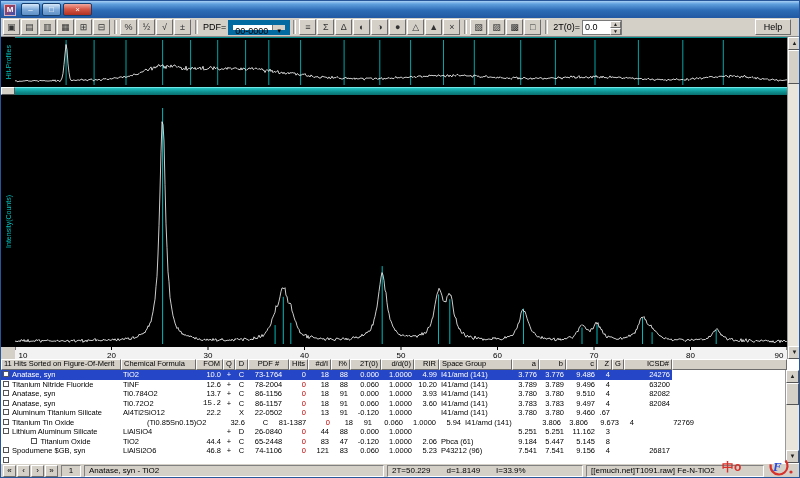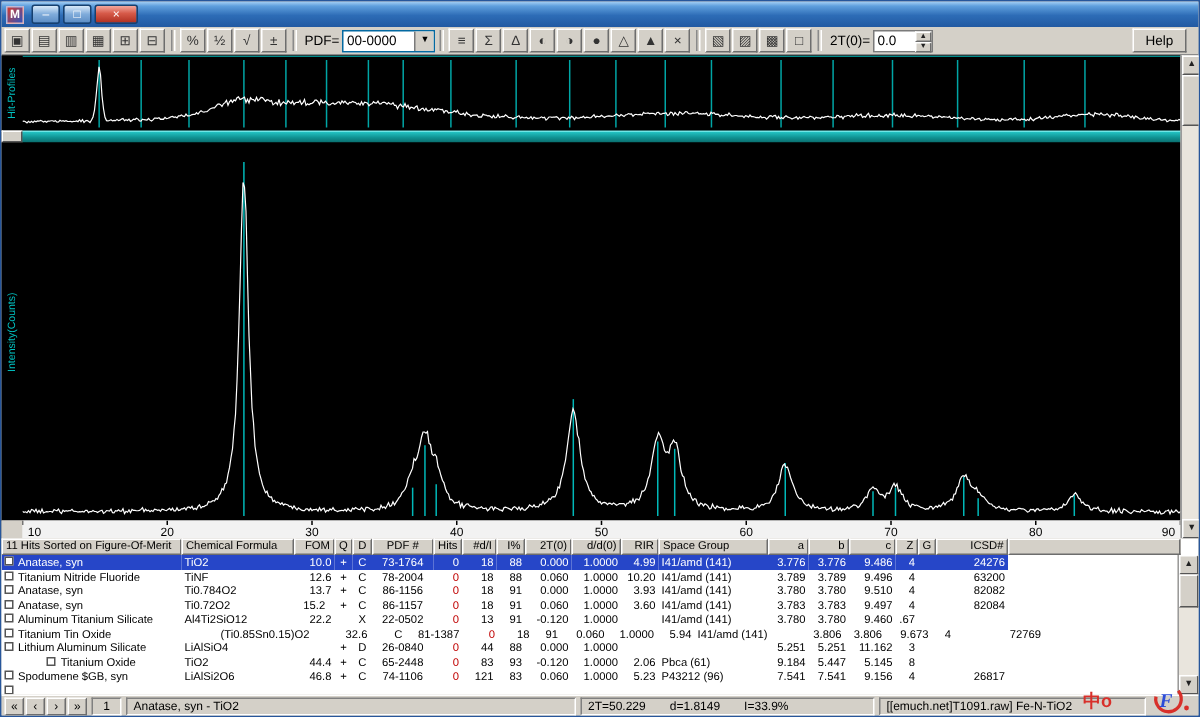--- a/index.html
+++ b/index.html
@@ -29,7 +29,7 @@
     background:#d4d0c8; font-size:9px; line-height:14px; text-align:center; color:#333; }
   .tsep { width:3px; height:14px; border-left:1px solid #8a8a8a; border-right:1px solid #fff; margin:0 3px; }
   .tlabel { font-size:9px; color:#000; margin:0 2px; white-space:nowrap; }
-  .tcombo { display:flex; width:62px; height:15px; border:1px solid #0369a1; background:#fff; }
+  .tcombo { display:flex; width:62px; height:15px; border:5px solid #0369a1; background:#fff; }
   .tcombo .val { flex:1; font-size:9px; line-height:13px; padding-left:2px; }
   .tcombo .drop { width:13px; background:#d4d0c8; border-left:1px solid #7a7a7a;
     font-size:6px; line-height:13px; text-align:center; }

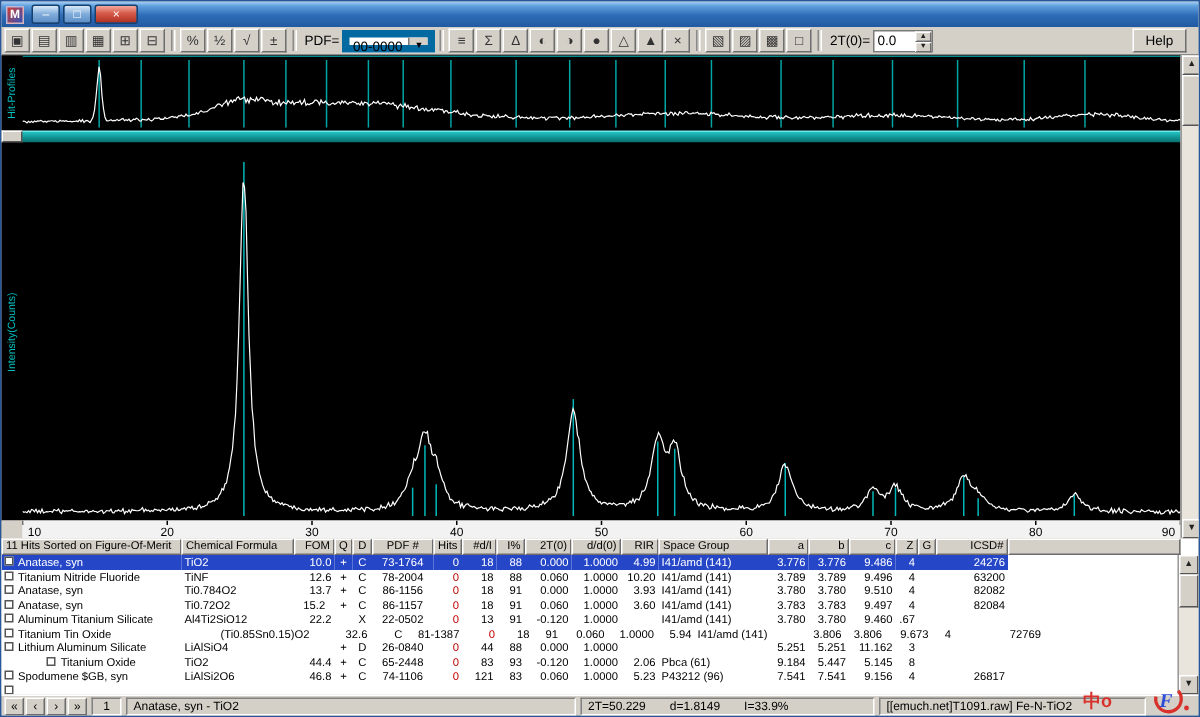--- a/index.html
+++ b/index.html
@@ -339,7 +339,7 @@
           <div class="tr">
             <div class="td" style="flex: 0 0 120px; text-align: left;"><span class="cbx"></span><span>Anatase, syn</span></div>
             <div class="td" style="flex: 0 0 75px; text-align: left;">Ti0.72O2</div>
-            <div class="td" style="flex: 0 0 27px; text-align: center;">15.2</div>
+            <div class="td" style="flex: 0 0 27px; text-align: right; font-family: Liberation Mono, monospace;">15.2</div>
             <div class="td" style="flex: 0 0 12px; text-align: center;">+</div>
             <div class="td" style="flex: 0 0 13px; text-align: center;">C</div>
             <div class="td" style="flex: 0 0 41px; text-align: center;">86-1157</div>

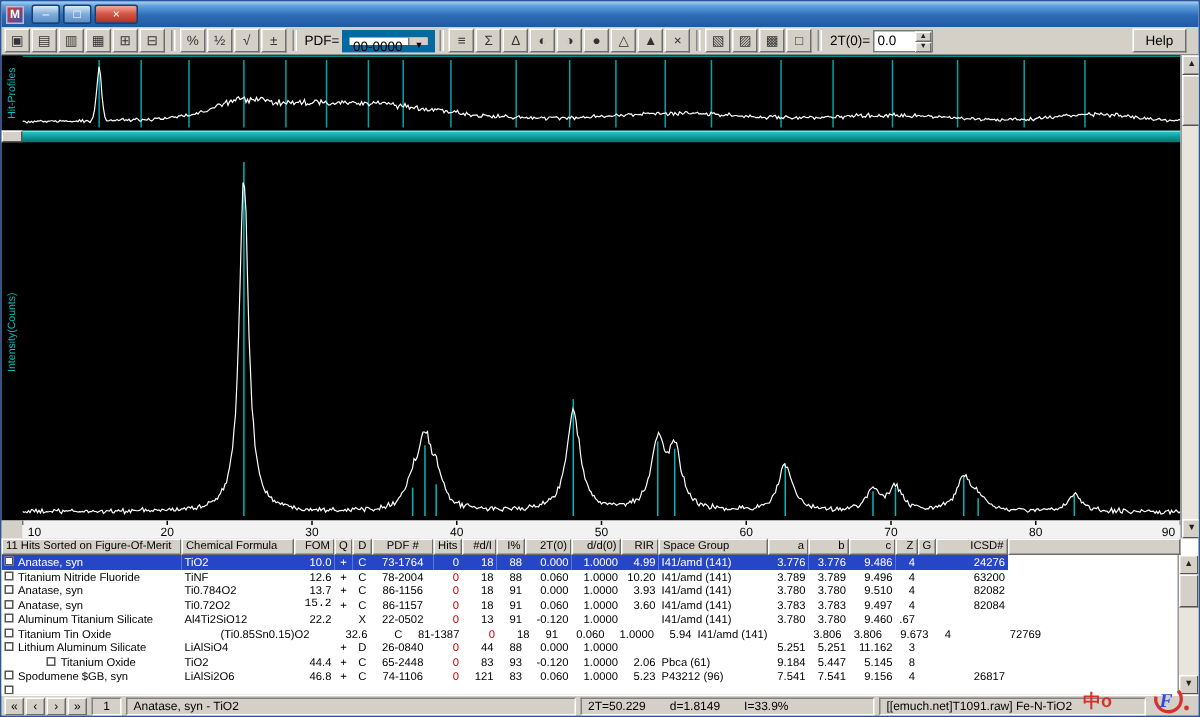--- a/index.html
+++ b/index.html
@@ -433,7 +433,7 @@
             <div class="td" style="flex: 0 0 41px; text-align: center;">65-2448</div>
             <div class="td c-red" style="flex: 0 0 19px; text-align: right;">0</div>
             <div class="td" style="flex: 0 0 23px; text-align: right;">83</div>
-            <div class="td" style="flex: 0 0 19px; text-align: right;">93</div>
+            <div class="td" style="flex: 0 0 19px; text-align: right;">47</div>
             <div class="td" style="flex: 0 0 31px; text-align: right;">-0.120</div>
             <div class="td" style="flex: 0 0 33px; text-align: right;">1.0000</div>
             <div class="td" style="flex: 0 0 25px; text-align: right;">2.06</div>

